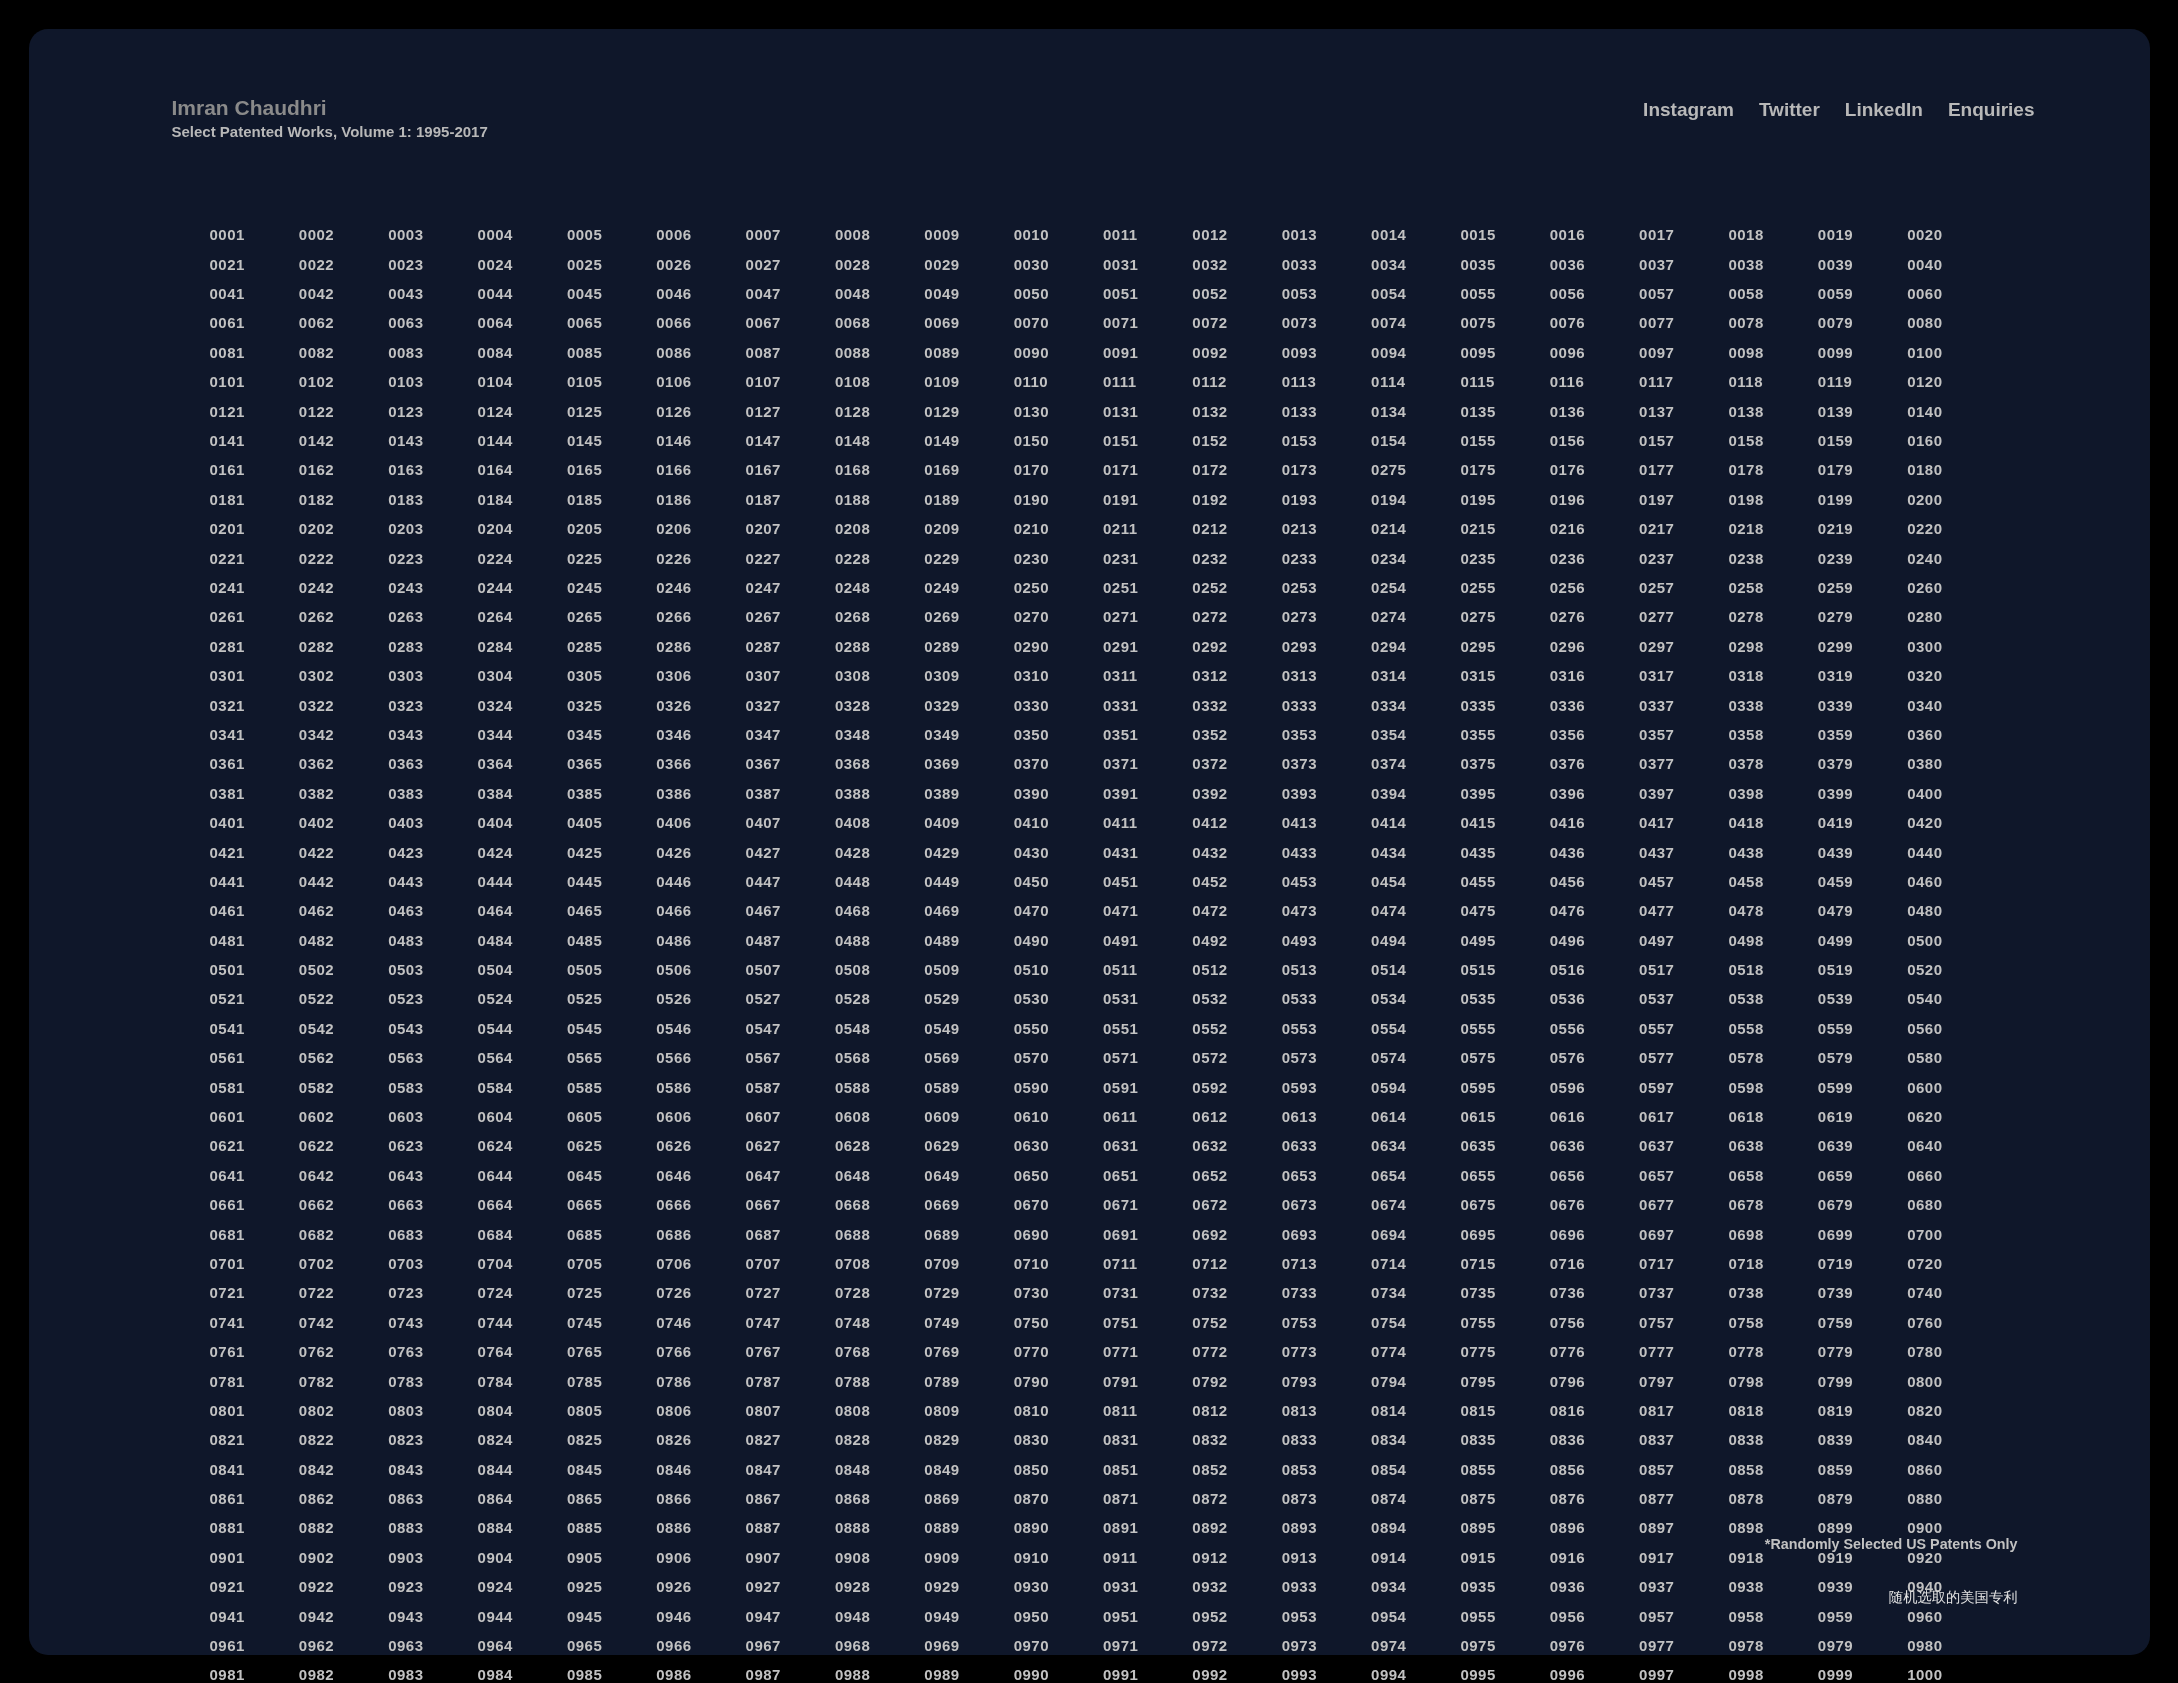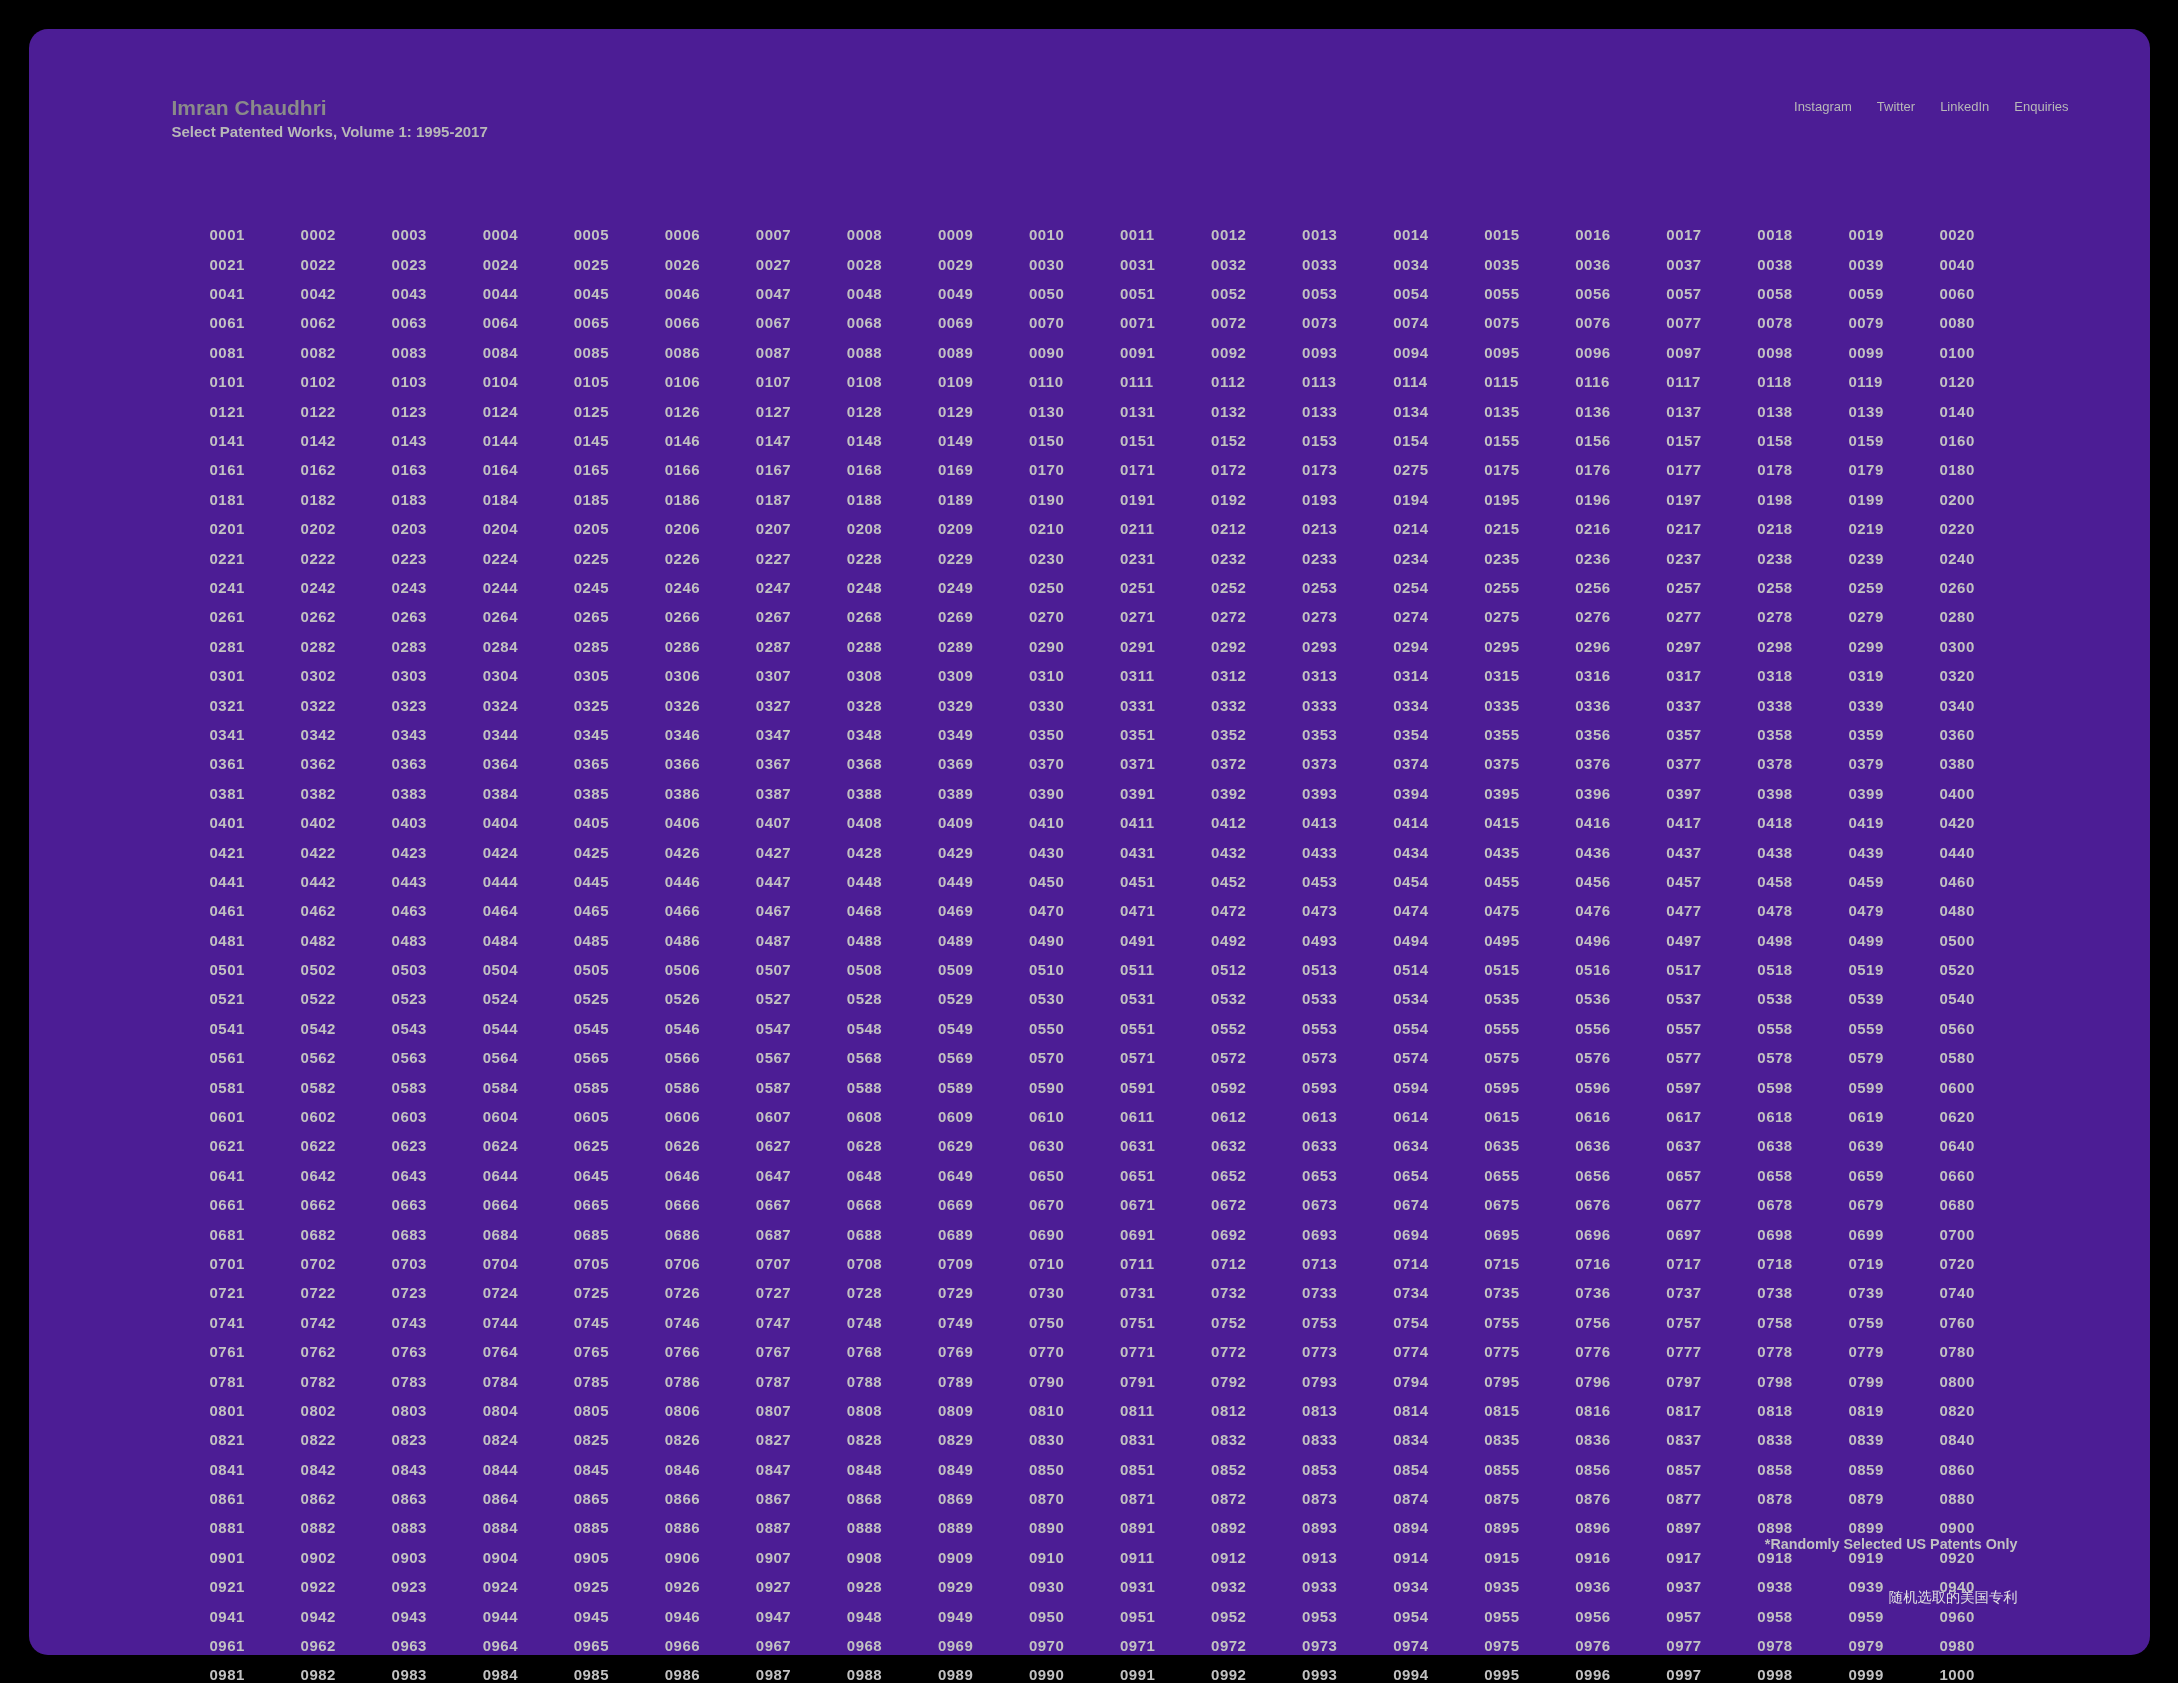--- a/index.html
+++ b/index.html
@@ -14,12 +14,12 @@
     min-width: 2178px;
   }
   .page {
-    background: #4c1d95;
+    background: #0f172a;
     border-radius: 19px;
     width: 2121px;
     height: 1626px;
     margin: 0 auto;
-    padding: 67px 81px 48px 143px;
+    padding: 67px 115px 48px 143px;
     position: relative;
   }
   .header {

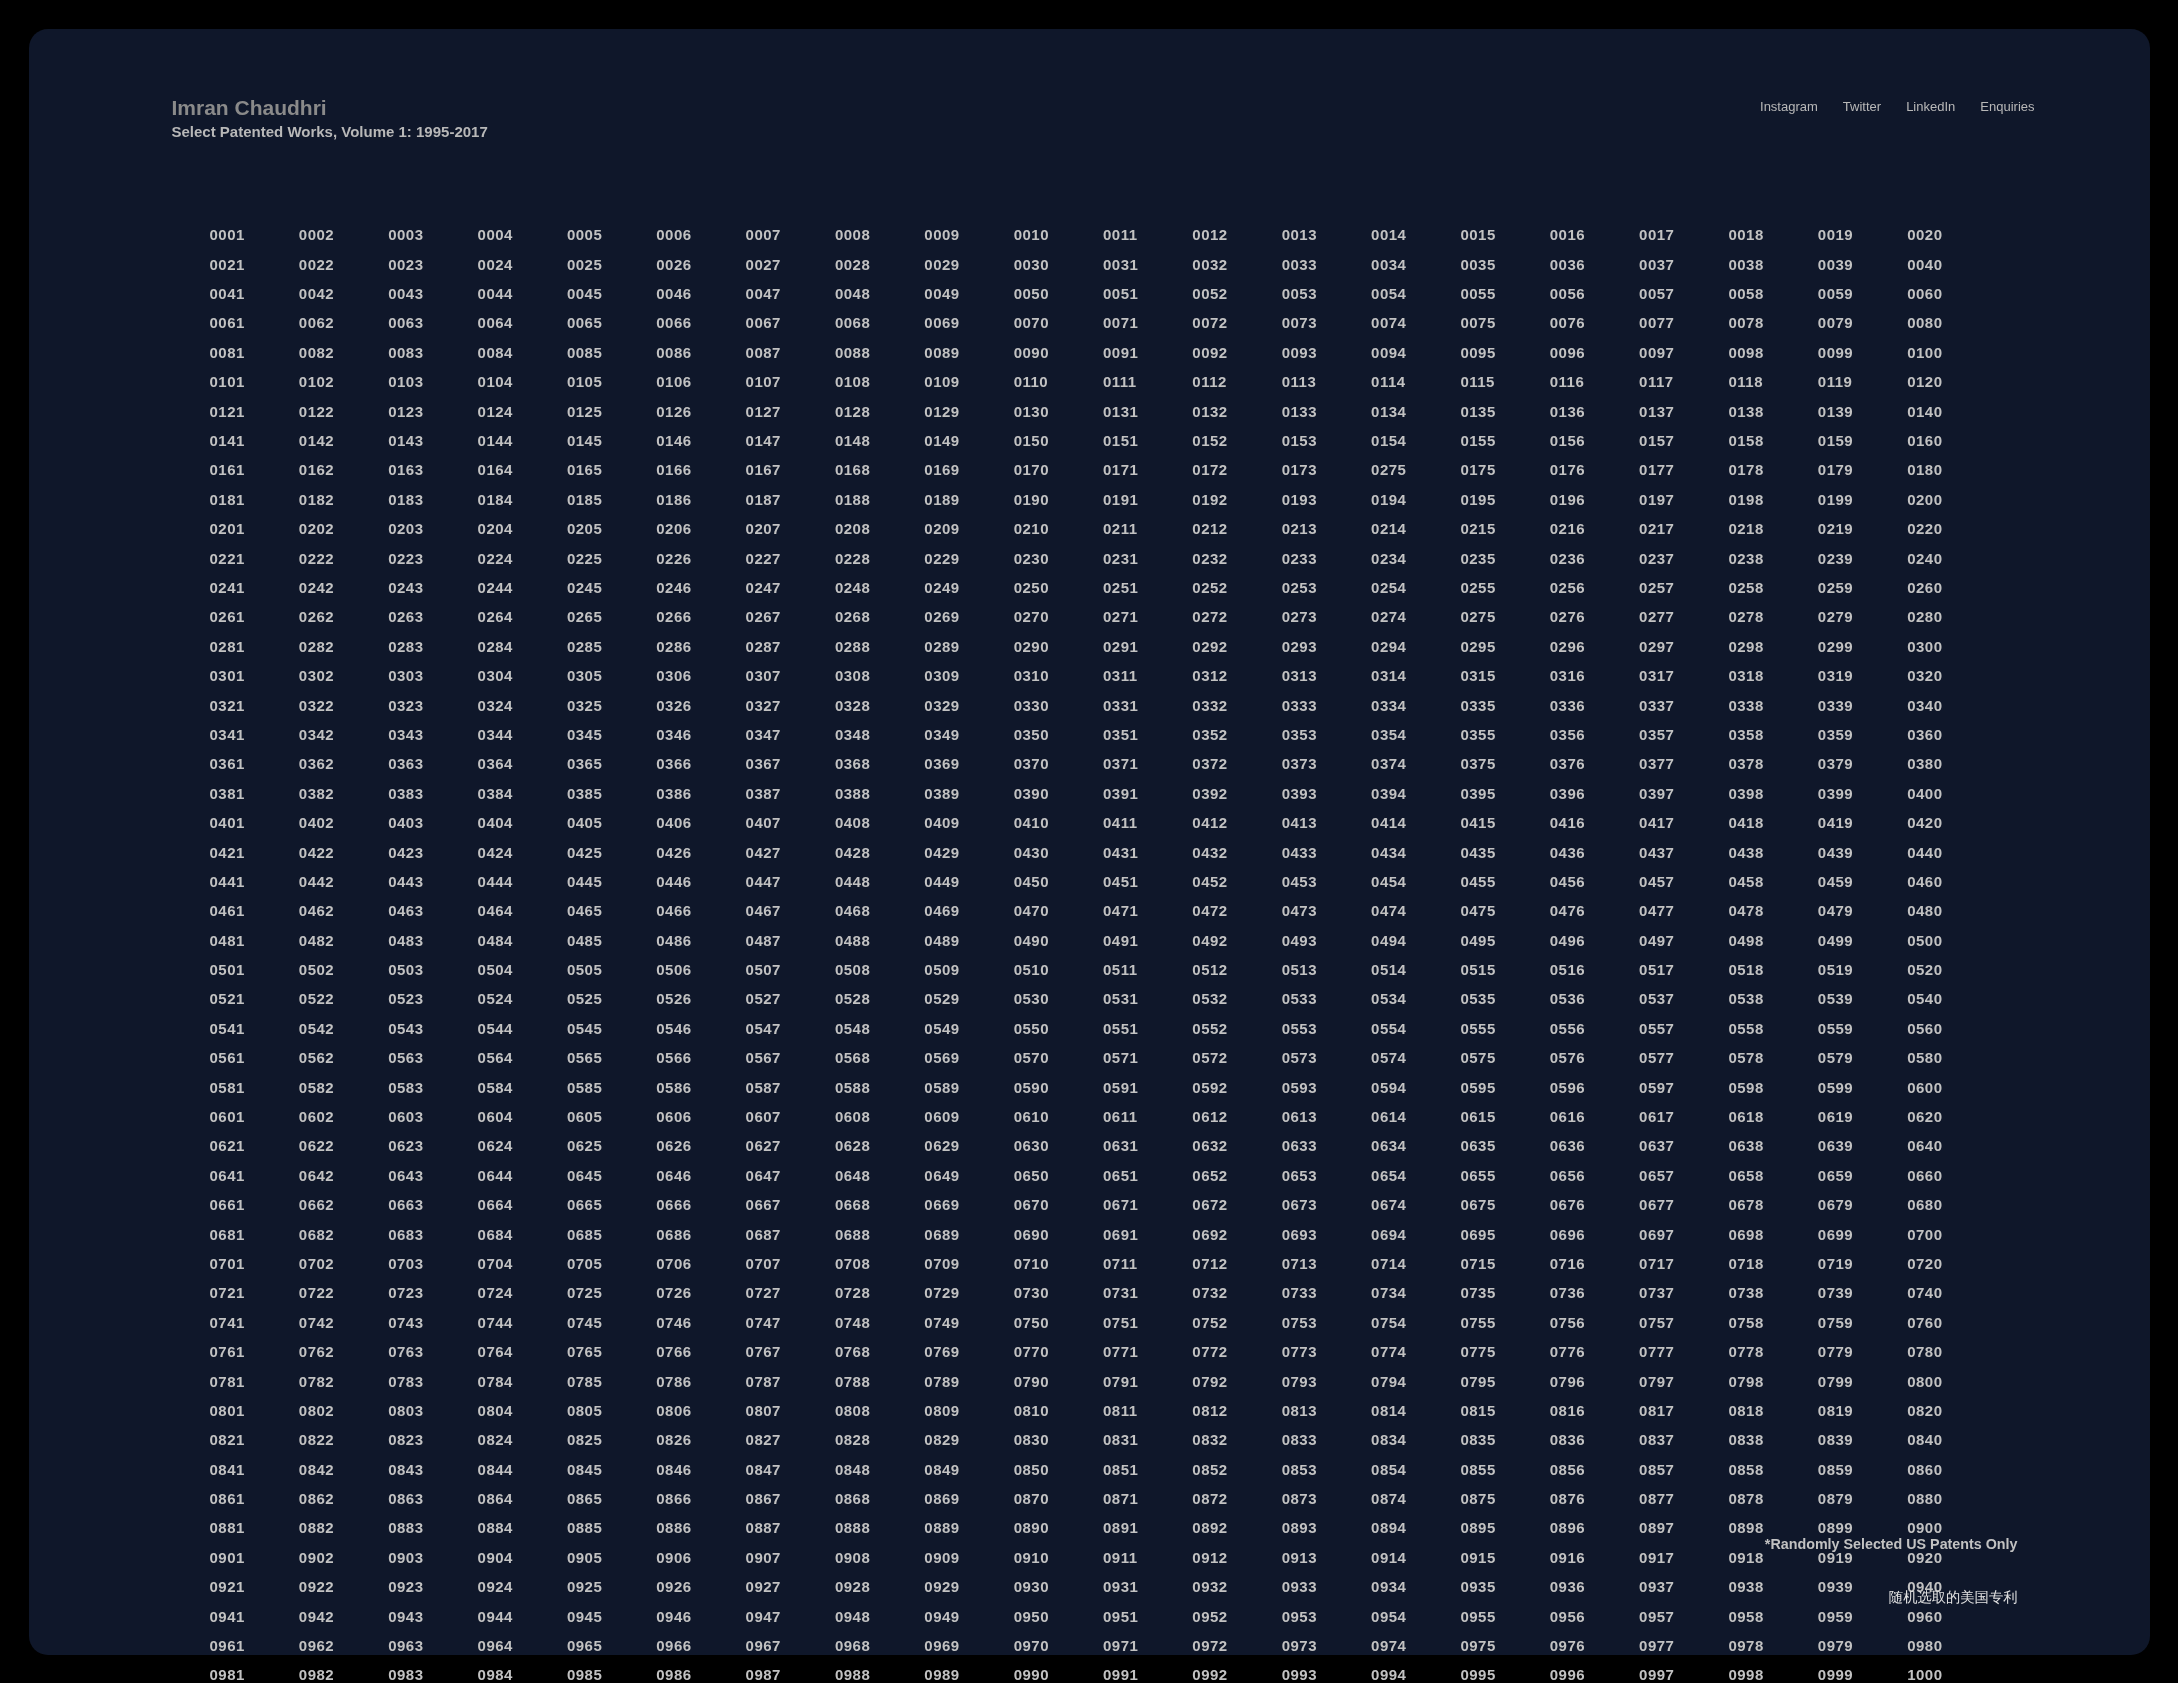--- a/index.html
+++ b/index.html
@@ -49,8 +49,8 @@
     margin-top: 3.8px;
   }
   .nav a {
-    font-size: 13px;
-    font-weight: normal;
+    font-size: 19px;
+    font-weight: bold;
     color: #b8b8b8;
     text-decoration: none;
     cursor: pointer;

